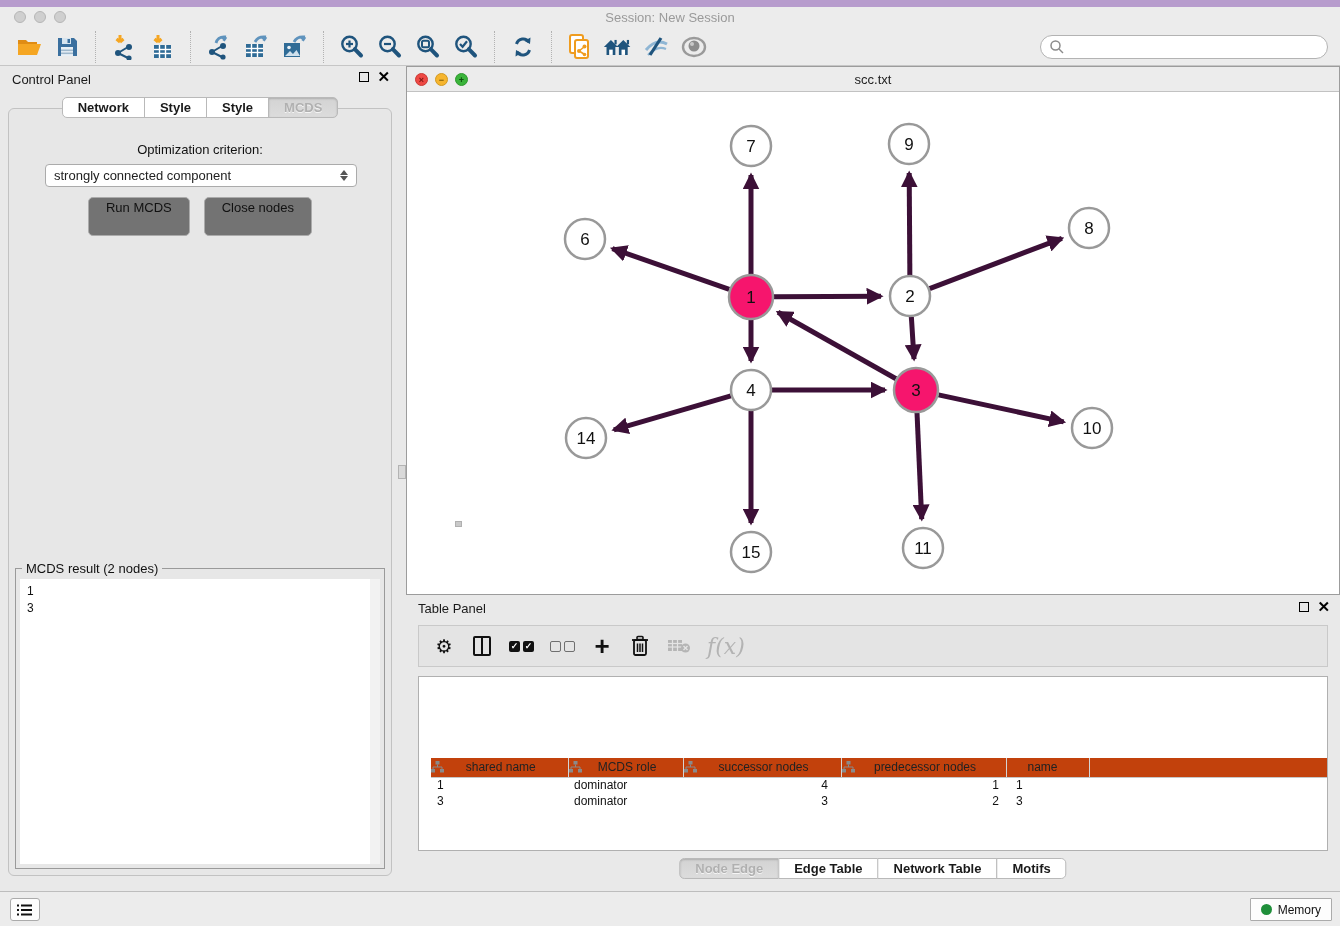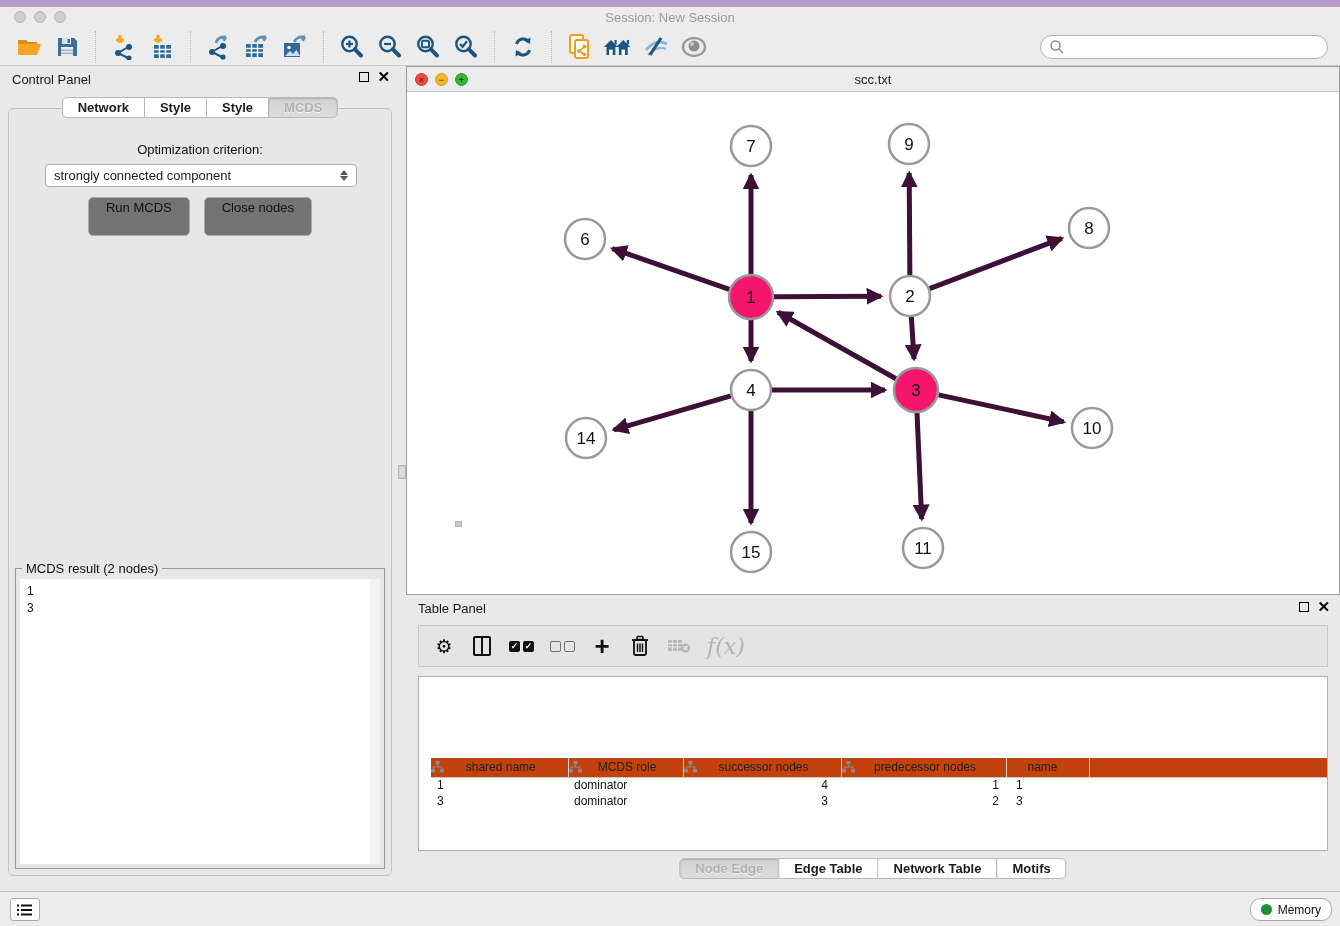--- a/index.html
+++ b/index.html
@@ -95,7 +95,7 @@
   
   .statusbar { position:absolute; left:0; top:891px; width:1340px; height:35px; background:#ececec; border-top:1px solid #bdbdbd; }
   .status-left-btn { position:absolute; left:10px; top:6px; width:30px; height:23px; background:#fdfdfd; border:1px solid #ababab; border-radius:3px; display:flex; align-items:center; justify-content:center; }
-  .memory-btn { position:absolute; right:8px; top:6px; height:23px; background:#fdfdfd; border:1px solid #ababab; border-radius:10px; display:flex; align-items:center; gap:6px; padding:0 10px; font-size:12px; color:#111; }
+  .memory-btn { position:absolute; right:8px; top:6px; height:23px; background:#fdfdfd; border:1px solid #ababab; border-radius:1px; display:flex; align-items:center; gap:6px; padding:0 10px; font-size:12px; color:#111; }
   .green-dot { width:11px; height:11px; border-radius:50%; background:#1f8f3a; }
 </style>
 </head>

